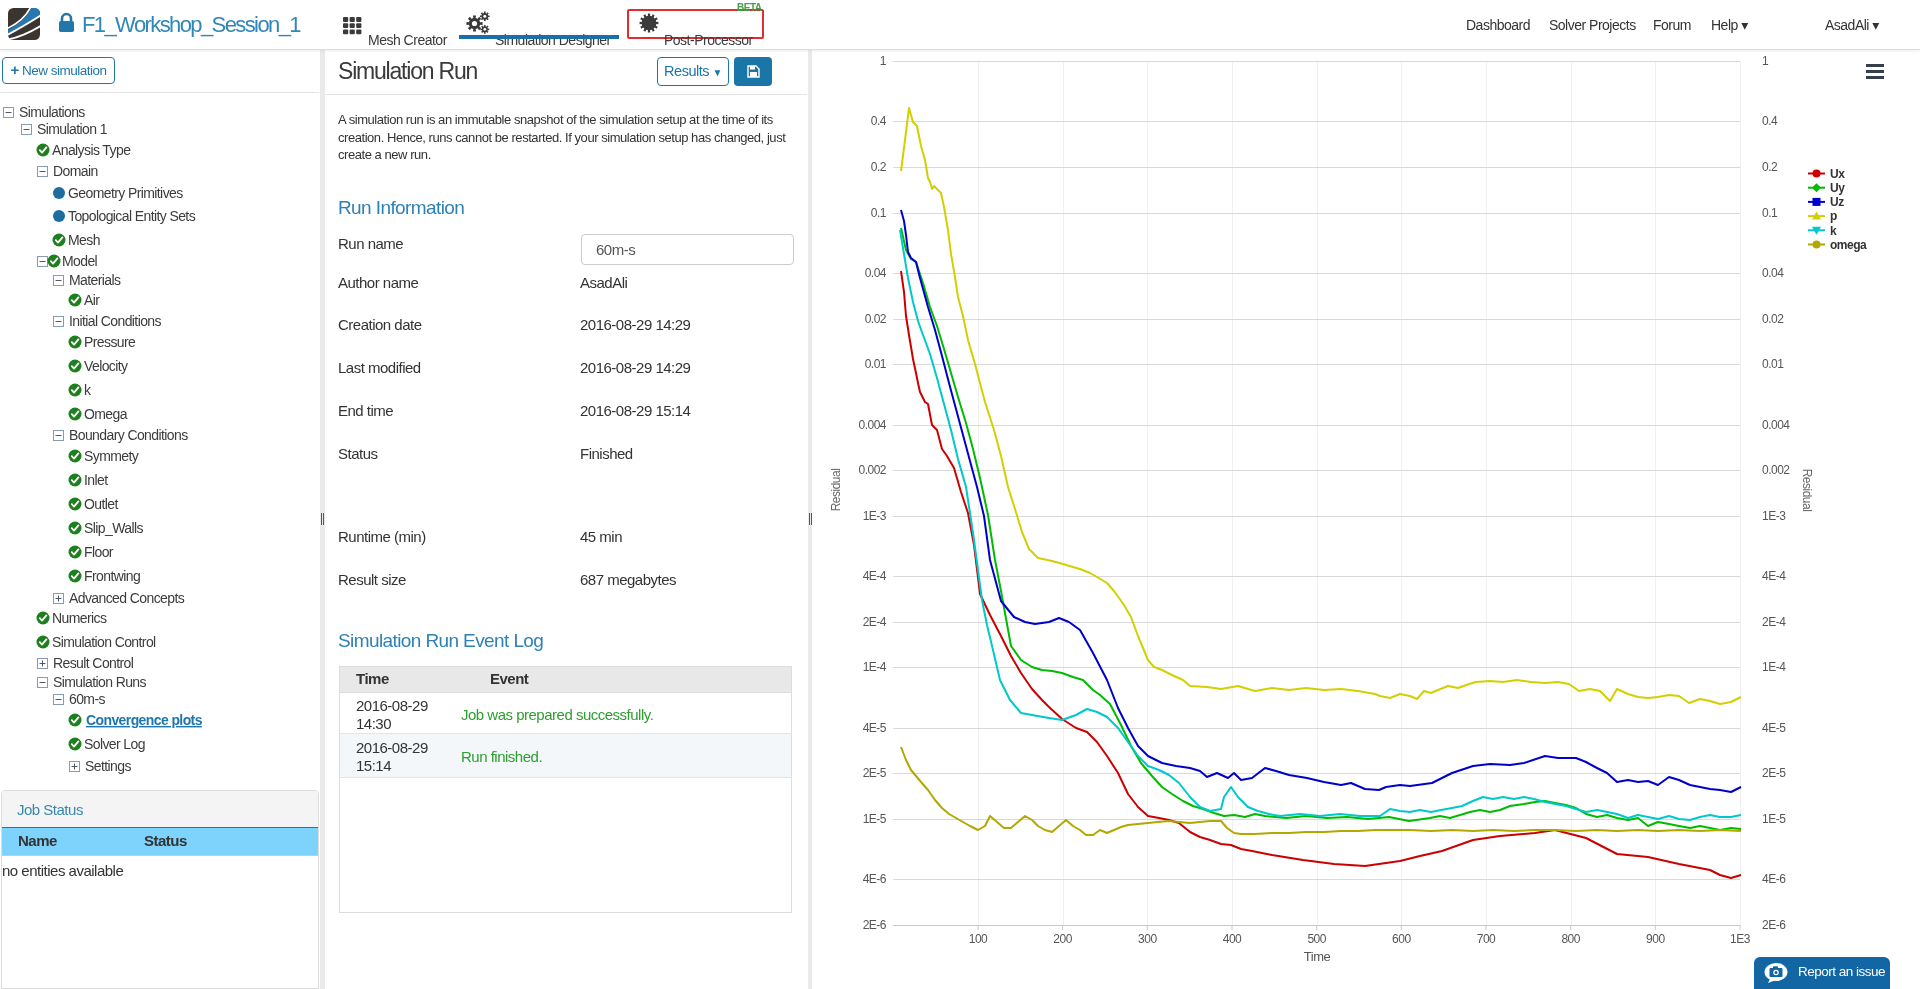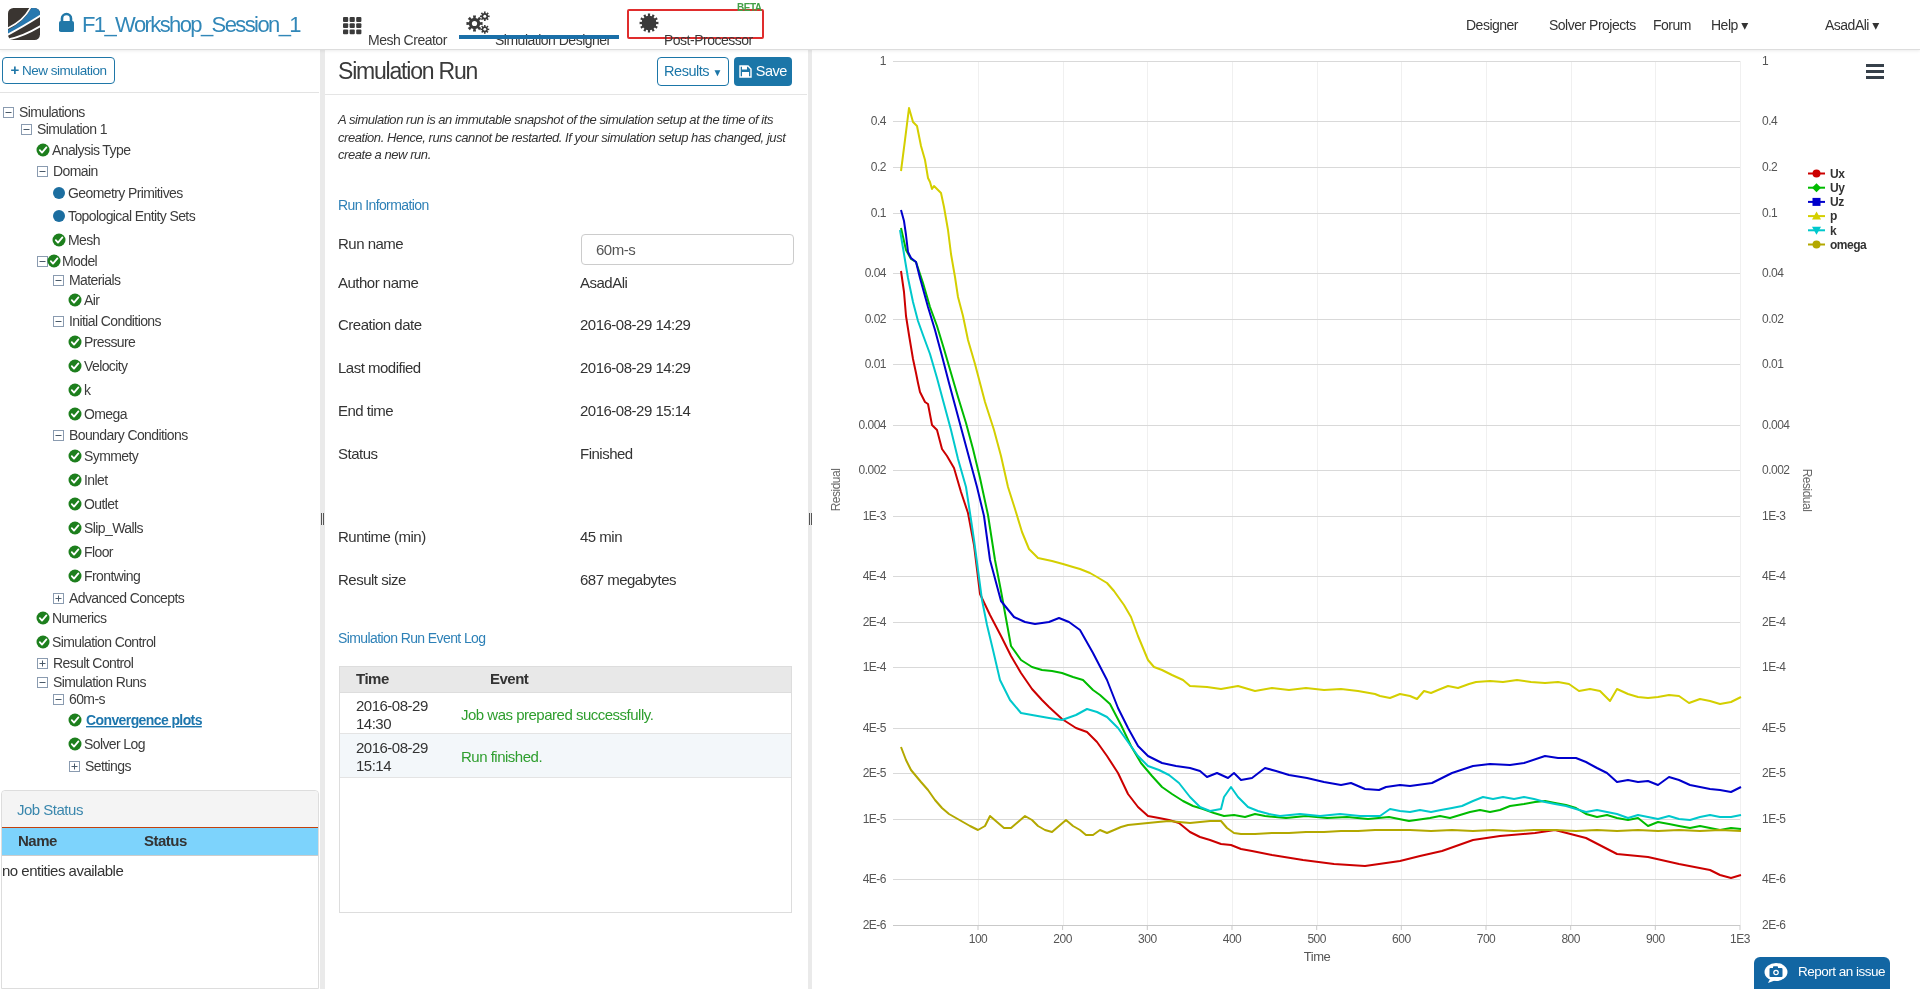--- a/index.html
+++ b/index.html
@@ -89,7 +89,7 @@
       <path d="M19.43,8.81 L19.43,11.19 L17.34,11.01 L16.86,12.80 L18.76,13.68 L17.57,15.74 L15.86,14.54 L14.54,15.86 L15.74,17.57 L13.68,18.76 L12.80,16.86 L11.01,17.34 L11.19,19.43 L8.81,19.43 L8.99,17.34 L7.20,16.86 L6.32,18.76 L4.26,17.57 L5.46,15.86 L4.14,14.54 L2.43,15.74 L1.24,13.68 L3.14,12.80 L2.66,11.01 L0.57,11.19 L0.57,8.81 L2.66,8.99 L3.14,7.20 L1.24,6.32 L2.43,4.26 L4.14,5.46 L5.46,4.14 L4.26,2.43 L6.32,1.24 L7.20,3.14 L8.99,2.66 L8.81,0.57 L11.19,0.57 L11.01,2.66 L12.80,3.14 L13.68,1.24 L15.74,2.43 L14.54,4.14 L15.86,5.46 L17.57,4.26 L18.76,6.32 L16.86,7.20 L17.34,8.99 Z" fill="#3a3a3a"></path>
     </svg>
 <div class="navtab" style="left:664px">Post-Processor</div>
-<div class="navlink" style="left:1466px">Designer</div>
+<div class="navlink" style="left:1466px">Dashboard</div>
 <div class="navlink" style="left:1549px">Solver Projects</div>
 <div class="navlink" style="left:1653px">Forum</div>
 <div class="navlink" style="left:1711px">Help ▾</div>

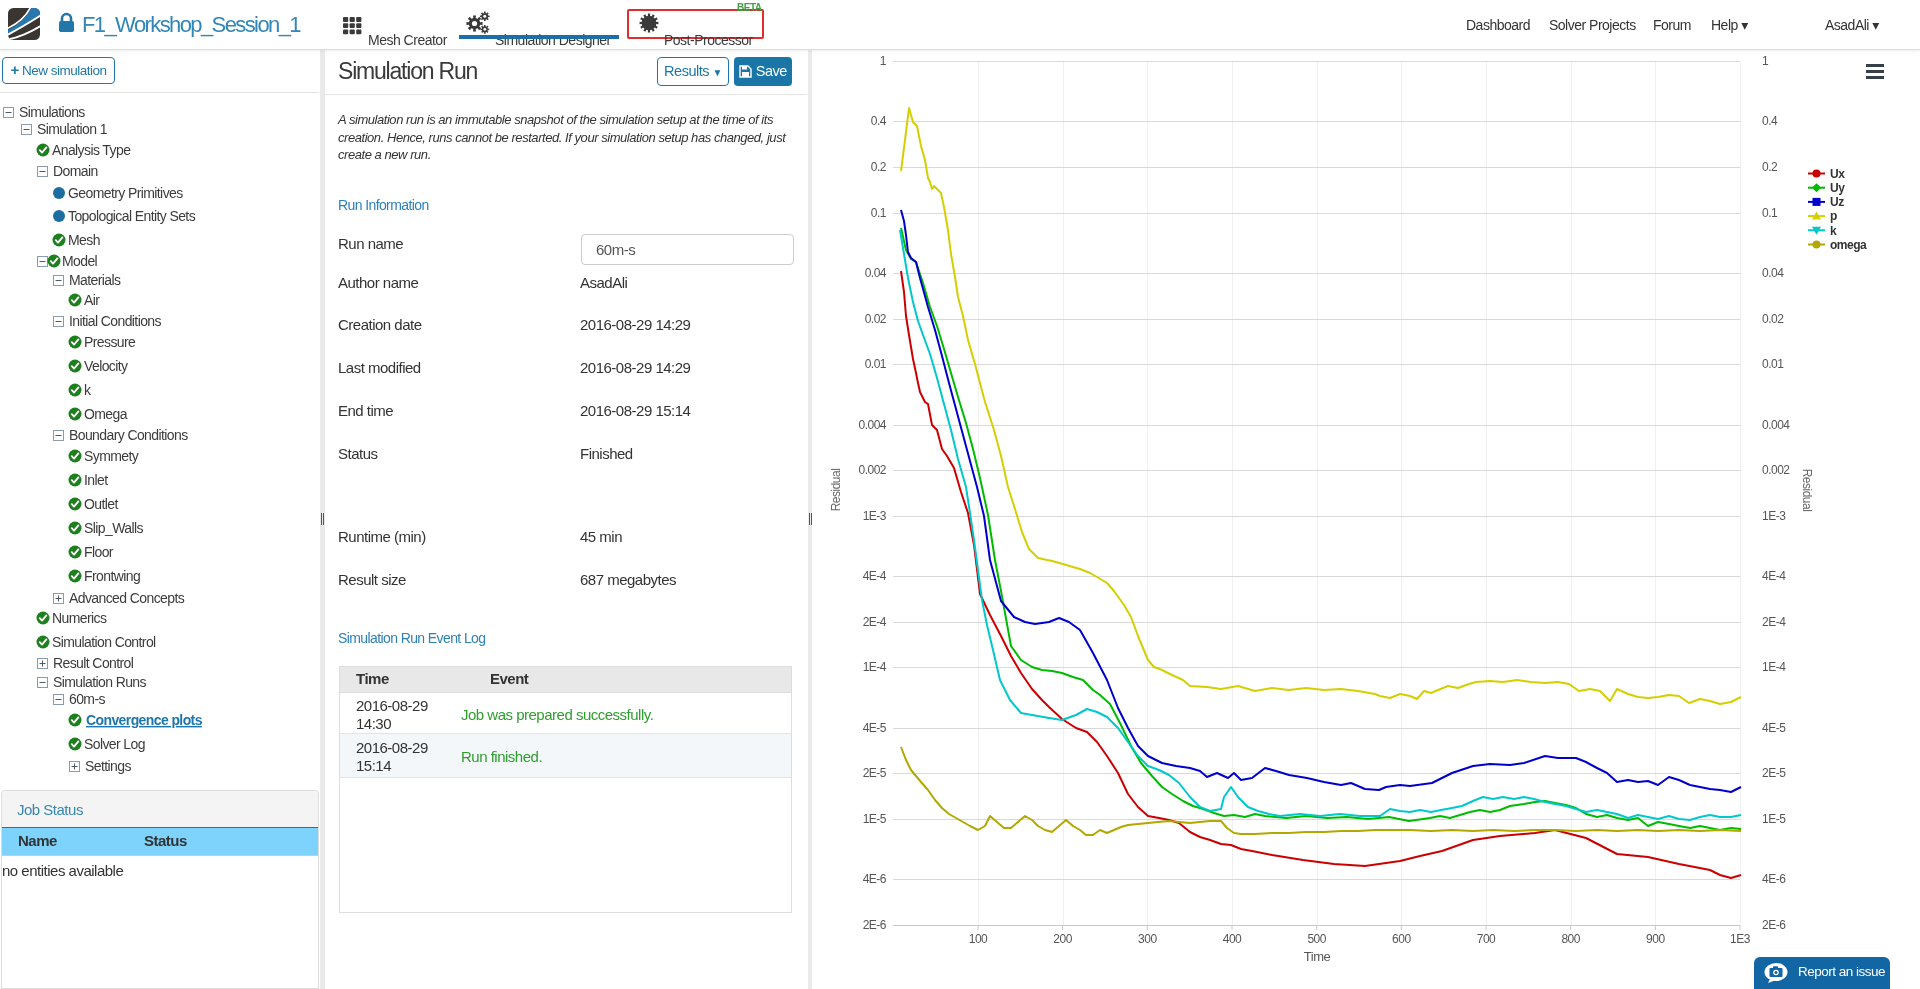--- a/index.html
+++ b/index.html
@@ -23,7 +23,7 @@
 #jobthead span { font-size:15px; font-weight:bold; color:#333; position:absolute; top:4px; }
 h2.simrun { position:absolute; left:13px; top:8px; font-size:23px; letter-spacing:-1.2px; font-weight:normal; color:#3a3a3a; }
 .btn-results { position:absolute; left:332px; top:7px; width:72px; height:29px; border:1.5px solid #1b76a8; border-radius:4px; background:#fff; color:#1b76a8; font-size:14.5px; text-align:center; line-height:26px; }
-.btn-save { position:absolute; left:409px; top:7px; width:58px; height:29px; border-radius:4px; background:#1b76a8; color:#fff; font-size:14.5px; text-align:center; line-height:29px; }
+.btn-save { position:absolute; left:409px; top:7px; width:38px; height:29px; border-radius:4px; background:#1b76a8; color:#fff; font-size:14.5px; text-align:center; line-height:29px; }
 #headrule { position:absolute; left:0; top:44px; width:482px; height:1px; background:#e5e5e5; }
 .para { position:absolute; left:13px; top:61px; width:460px; font-size:13px; letter-spacing:-0.45px; font-style:italic; color:#333; line-height:17.5px; }
 .secthead { position:absolute; left:13px; font-size:14px; letter-spacing:-0.6px; color:#2e81b7; }

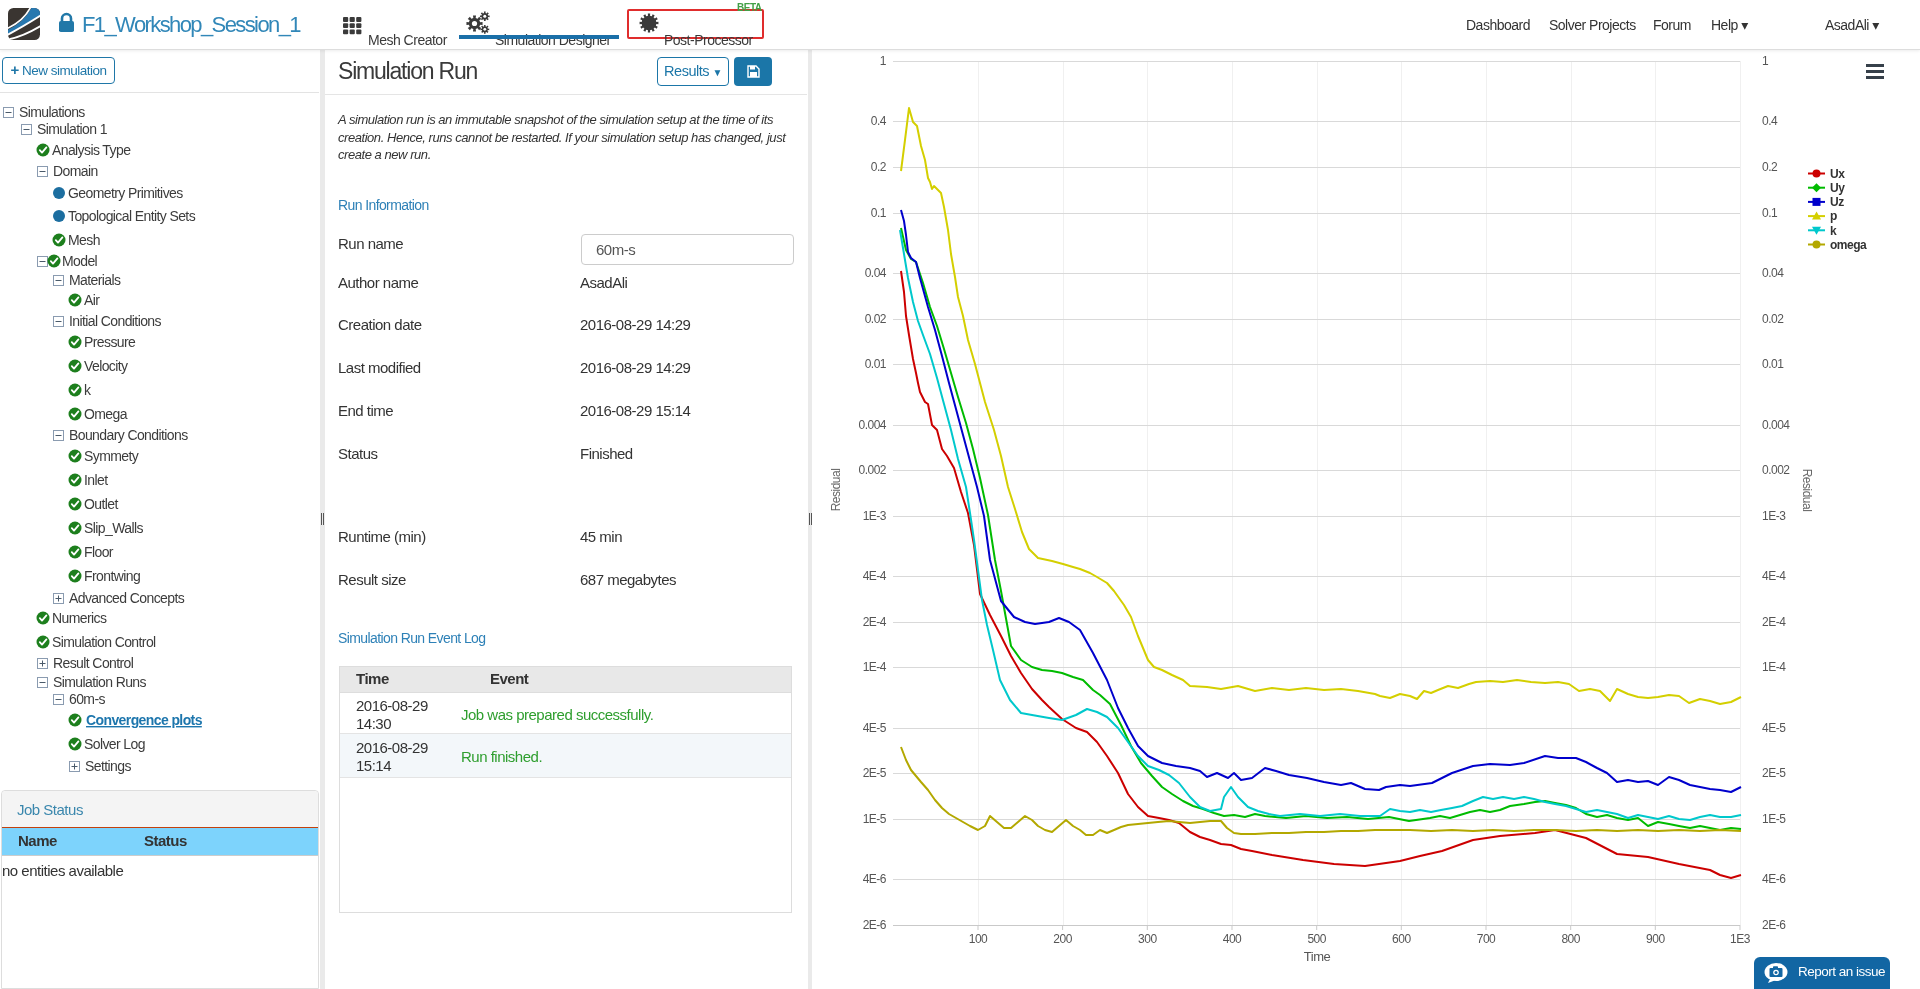--- a/index.html
+++ b/index.html
@@ -25,7 +25,7 @@
 .btn-results { position:absolute; left:332px; top:7px; width:72px; height:29px; border:1.5px solid #1b76a8; border-radius:4px; background:#fff; color:#1b76a8; font-size:14.5px; text-align:center; line-height:26px; }
 .btn-save { position:absolute; left:409px; top:7px; width:38px; height:29px; border-radius:4px; background:#1b76a8; color:#fff; font-size:14.5px; text-align:center; line-height:29px; }
 #headrule { position:absolute; left:0; top:44px; width:482px; height:1px; background:#e5e5e5; }
-.para { position:absolute; left:13px; top:61px; width:460px; font-size:13px; letter-spacing:-0.45px; font-style:italic; color:#333; line-height:17.5px; }
+.para { position:absolute; left:13px; top:61px; width:460px; font-size:13px; letter-spacing:-0.45px; color:#333; line-height:17.5px; }
 .secthead { position:absolute; left:13px; font-size:14px; letter-spacing:-0.6px; color:#2e81b7; }
 .flabel { position:absolute; left:13px; font-size:15px; color:#333; }
 .fvalue { position:absolute; left:255px; font-size:15px; color:#333; }

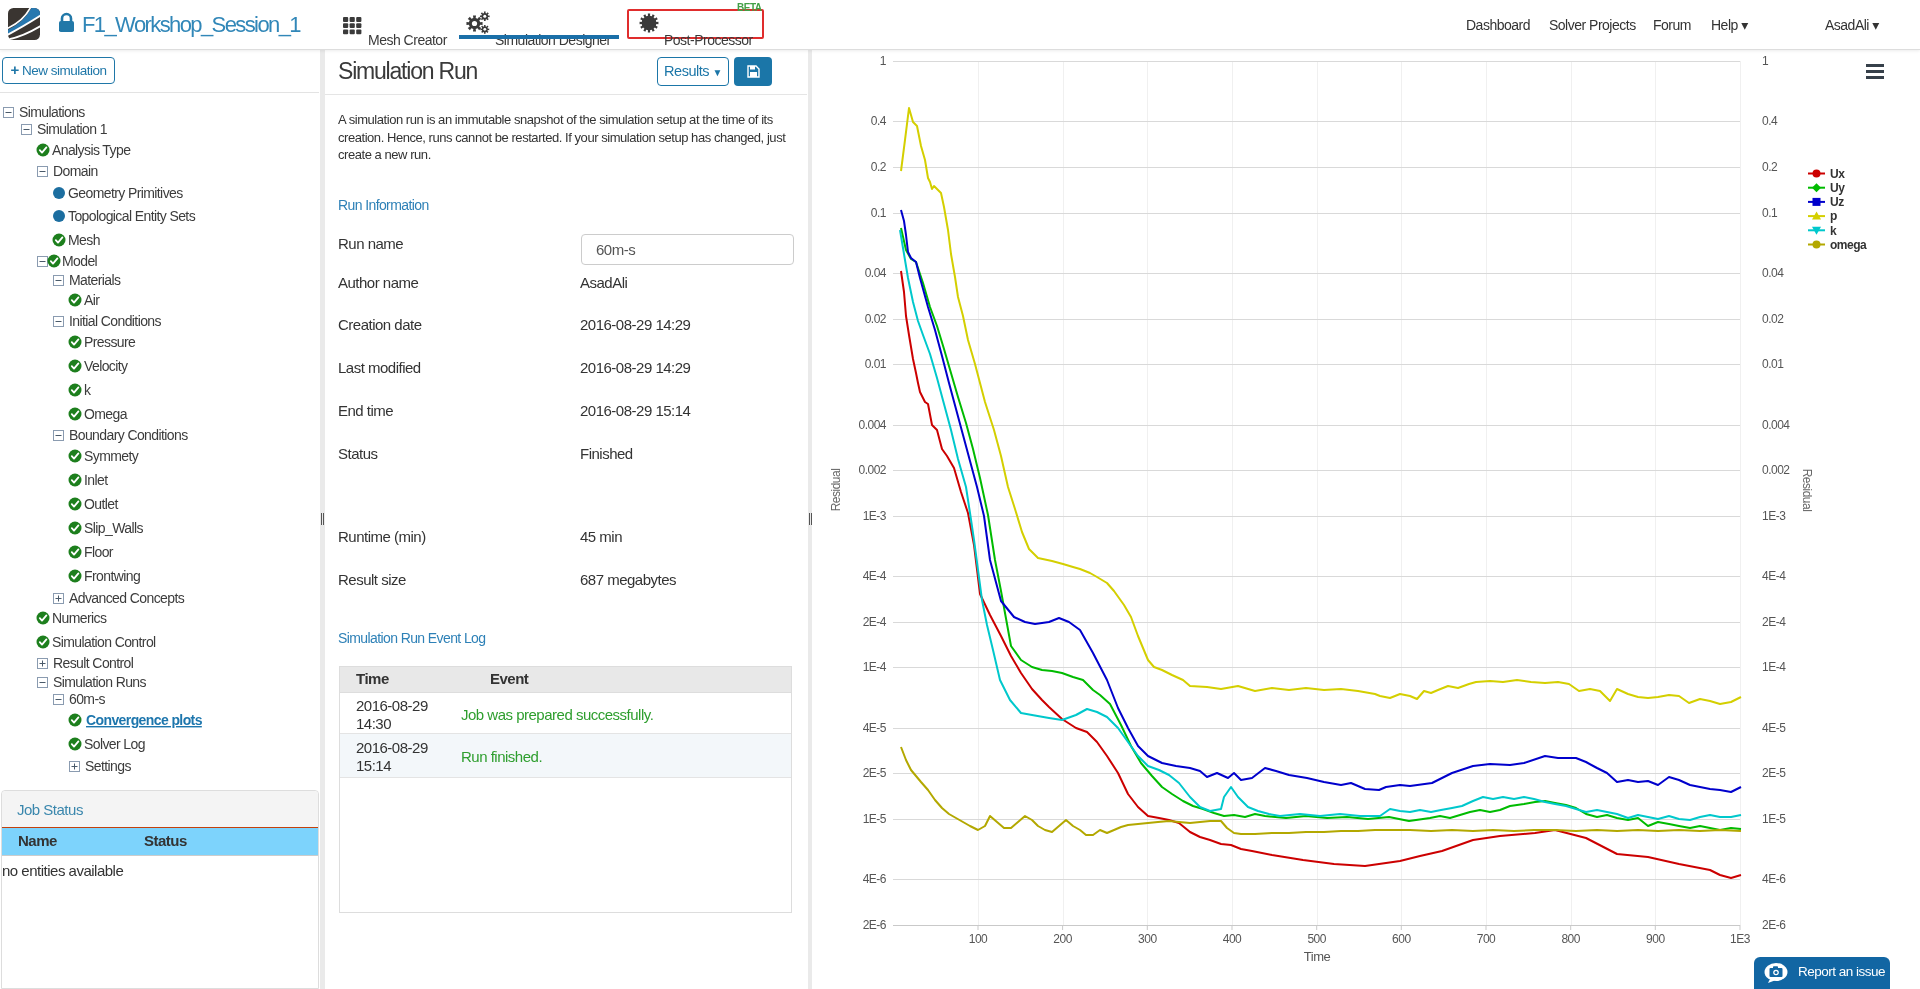--- a/index.html
+++ b/index.html
@@ -26,7 +26,7 @@
 .btn-save { position:absolute; left:409px; top:7px; width:38px; height:29px; border-radius:4px; background:#1b76a8; color:#fff; font-size:14.5px; text-align:center; line-height:29px; }
 #headrule { position:absolute; left:0; top:44px; width:482px; height:1px; background:#e5e5e5; }
 .para { position:absolute; left:13px; top:61px; width:460px; font-size:13px; letter-spacing:-0.45px; color:#333; line-height:17.5px; }
-.secthead { position:absolute; left:13px; font-size:14px; letter-spacing:-0.6px; color:#2e81b7; }
+.secthead { position:absolute; left:13px; font-size:19px; letter-spacing:-0.6px; color:#2e81b7; }
 .flabel { position:absolute; left:13px; font-size:15px; color:#333; }
 .fvalue { position:absolute; left:255px; font-size:15px; color:#333; }
 #runinput { position:absolute; left:256px; top:184px; width:213px; height:31px; border:1px solid #ccc; border-radius:4px; font-size:15px; color:#555; padding-left:14px; line-height:29px; background:#fff; }

